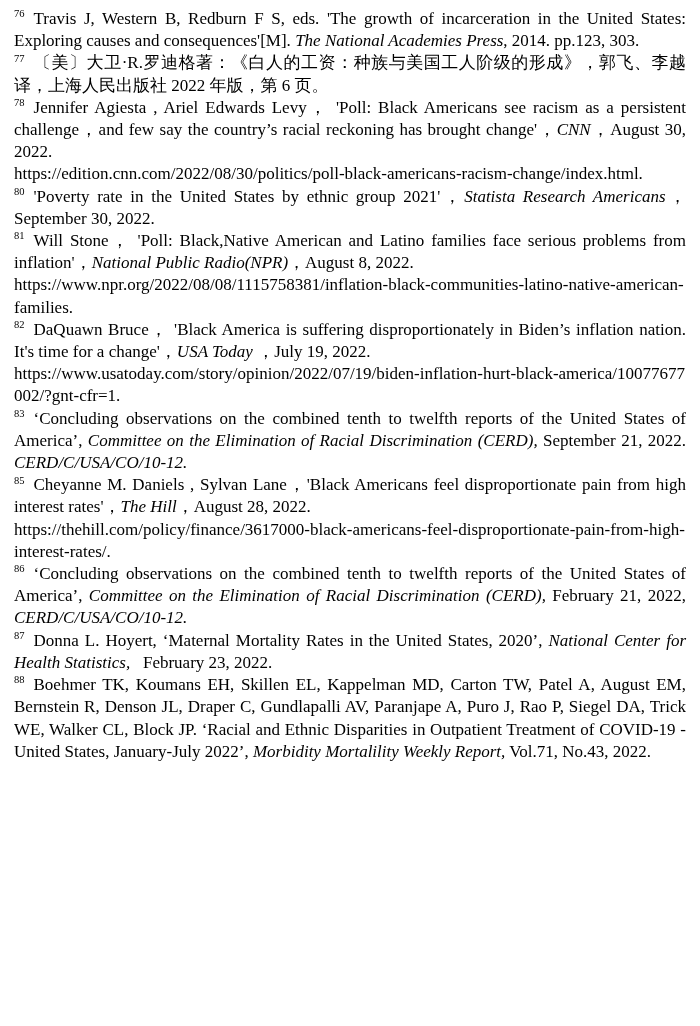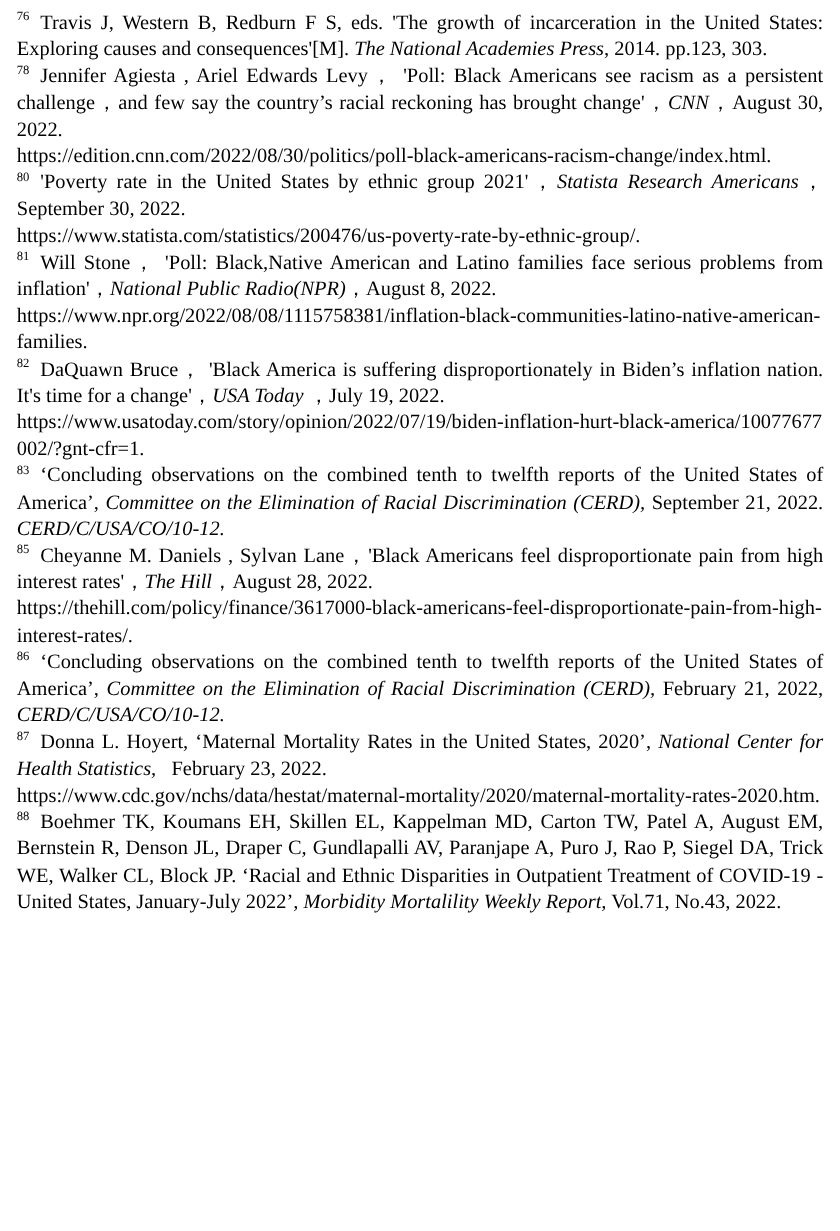--- a/index.html
+++ b/index.html
@@ -50,6 +50,7 @@
 <div class="page">
   <div class="footnote-list">
       <p class="footnote"><sup>76</sup><span>Travis J, Western B, Redburn F S, eds. 'The growth of incarceration in the United States: Exploring causes and consequences'[M]. </span><span class="seg-italic">The National Academies Press</span><span>, 2014. pp.123, 303.</span></p>
+      <p class="footnote"><sup>77</sup><span>〔美〕大卫·R.罗迪格著：《白人的工资：种族与美国工人阶级的形成》，郭飞、李越译，上海人民出版社 2022 年版，第 6 页。</span></p>
       <p class="footnote"><sup>78</sup><span>Jennifer Agiesta , Ariel Edwards Levy， 'Poll: Black Americans see racism as a persistent challenge，and few say the country’s racial reckoning has brought change'，</span><span class="seg-italic">CNN</span><span>，August 30, 2022.</span><br><span class="seg-url">https://edition.cnn.com/2022/08/30/politics/poll-black-americans-racism-change/index.html.</span></p>
       <p class="footnote"><sup>80</sup><span>'Poverty rate in the United States by ethnic group 2021'，</span><span class="seg-italic">Statista Research Americans</span><span>，September 30, 2022.</span><br><span class="seg-url">https://www.statista.com/statistics/200476/us-poverty-rate-by-ethnic-group/.</span></p>
       <p class="footnote"><sup>81</sup><span>Will Stone， 'Poll: Black,Native American and Latino families face serious problems from inflation'，</span><span class="seg-italic">National Public Radio(NPR)</span><span>，August 8, 2022.</span><br><span class="seg-url">https://www.npr.org/2022/08/08/1115758381/inflation-black-communities-latino-native-american-families.</span></p>

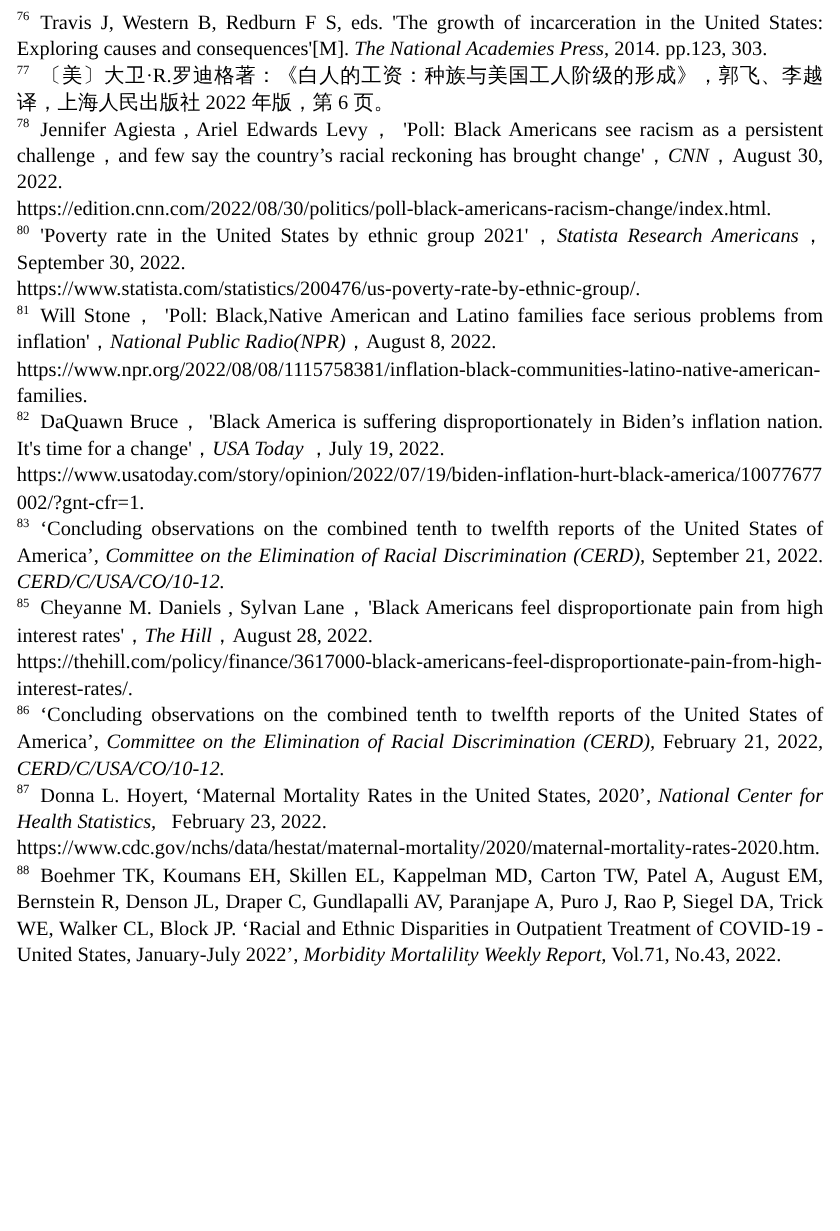--- a/index.html
+++ b/index.html
@@ -52,7 +52,7 @@
       <p class="footnote"><sup>76</sup><span>Travis J, Western B, Redburn F S, eds. 'The growth of incarceration in the United States: Exploring causes and consequences'[M]. </span><span class="seg-italic">The National Academies Press</span><span>, 2014. pp.123, 303.</span></p>
       <p class="footnote"><sup>77</sup><span>〔美〕大卫·R.罗迪格著：《白人的工资：种族与美国工人阶级的形成》，郭飞、李越译，上海人民出版社 2022 年版，第 6 页。</span></p>
       <p class="footnote"><sup>78</sup><span>Jennifer Agiesta , Ariel Edwards Levy， 'Poll: Black Americans see racism as a persistent challenge，and few say the country’s racial reckoning has brought change'，</span><span class="seg-italic">CNN</span><span>，August 30, 2022.</span><br><span class="seg-url">https://edition.cnn.com/2022/08/30/politics/poll-black-americans-racism-change/index.html.</span></p>
-      <p class="footnote"><sup>80</sup><span>'Poverty rate in the United States by ethnic group 2021'，</span><span class="seg-italic">Statista Research Americans</span><span>，September 30, 2022.</span><br><span class="seg-url">https://www.statista.com/statistics/200476/us-poverty-rate-by-ethnic-group/.</span></p>
+      <p class="footnote"><sup>80</sup><span>'Poverty rate in the United States by ethnic group 2021'，</span><span class="seg-italic">Statista Research Americans</span><span>，September 30, 2022.</span><br></p>
       <p class="footnote"><sup>81</sup><span>Will Stone， 'Poll: Black,Native American and Latino families face serious problems from inflation'，</span><span class="seg-italic">National Public Radio(NPR)</span><span>，August 8, 2022.</span><br><span class="seg-url">https://www.npr.org/2022/08/08/1115758381/inflation-black-communities-latino-native-american-families.</span></p>
       <p class="footnote"><sup>82</sup><span>DaQuawn Bruce， 'Black America is suffering disproportionately in Biden’s inflation nation. It's time for a change'，</span><span class="seg-italic">USA Today</span><span> ，July 19, 2022.</span><br><span class="seg-url">https://www.usatoday.com/story/opinion/2022/07/19/biden-inflation-hurt-black-america/10077677002/?gnt-cfr=1.</span></p>
       <p class="footnote"><sup>83</sup><span>‘Concluding observations on the combined tenth to twelfth reports of the United States of America’, </span><span class="seg-italic">Committee on the Elimination of Racial Discrimination (CERD),</span><span> September 21, 2022. </span><span class="seg-italic">CERD/C/USA/CO/10-12.</span></p>

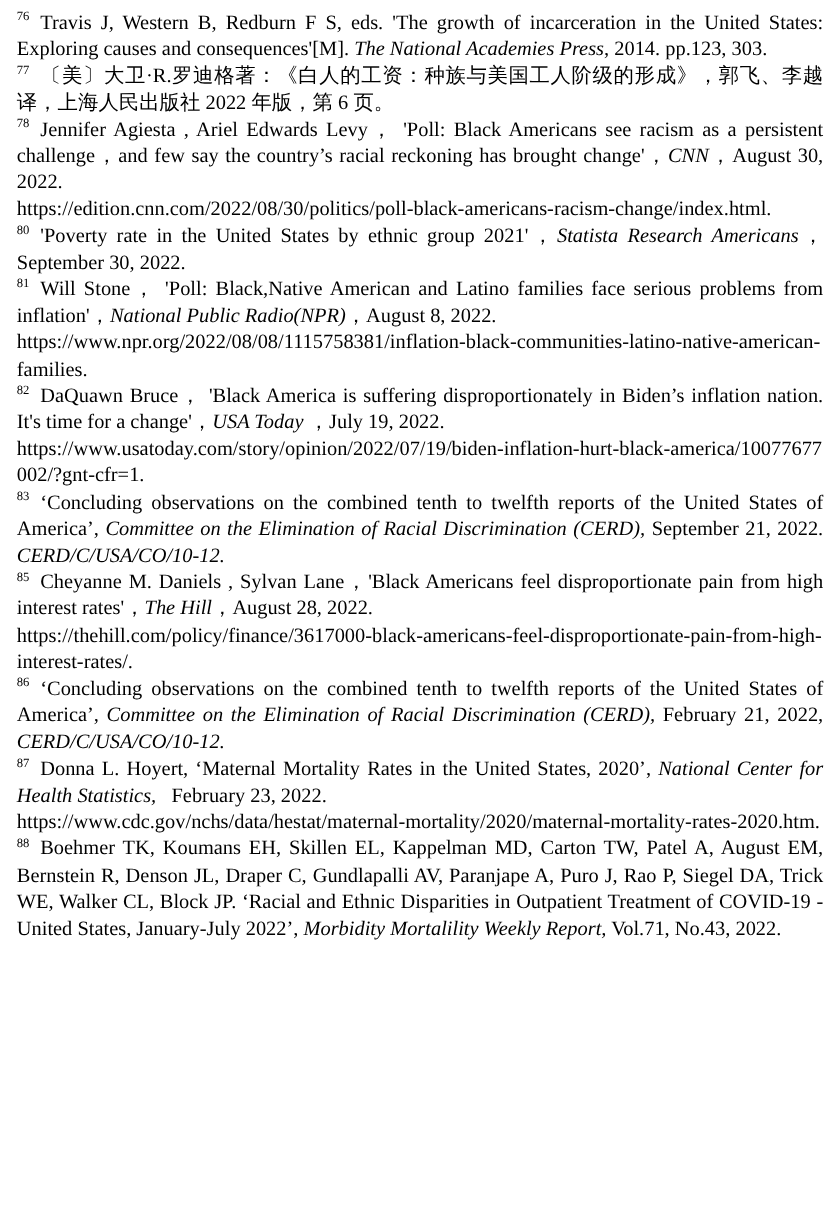--- a/index.html
+++ b/index.html
@@ -58,7 +58,7 @@
       <p class="footnote"><sup>83</sup><span>‘Concluding observations on the combined tenth to twelfth reports of the United States of America’, </span><span class="seg-italic">Committee on the Elimination of Racial Discrimination (CERD),</span><span> September 21, 2022. </span><span class="seg-italic">CERD/C/USA/CO/10-12.</span></p>
       <p class="footnote"><sup>85</sup><span>Cheyanne M. Daniels , Sylvan Lane，'Black Americans feel disproportionate pain from high interest rates'，</span><span class="seg-italic">The Hill</span><span>，August 28, 2022.</span><br><span class="seg-url">https://thehill.com/policy/finance/3617000-black-americans-feel-disproportionate-pain-from-high-interest-rates/.</span></p>
       <p class="footnote"><sup>86</sup><span>‘Concluding observations on the combined tenth to twelfth reports of the United States of America’, </span><span class="seg-italic">Committee on the Elimination of Racial Discrimination (CERD),</span><span> February 21, 2022, </span><span class="seg-italic">CERD/C/USA/CO/10-12.</span></p>
-      <p class="footnote"><sup>87</sup><span>Donna L. Hoyert, ‘Maternal Mortality Rates in the United States, 2020’, </span><span class="seg-italic">National Center for Health Statistics,</span><span>&nbsp;&nbsp; February 23, 2022.</span><br><span class="seg-url">https://www.cdc.gov/nchs/data/hestat/maternal-mortality/2020/maternal-mortality-rates-2020.htm.</span></p>
+      <p class="footnote"><sup>87</sup><span>Donna L. Hoyert, ‘Maternal Mortality Rates in the United States, 2020’, </span><span class="seg-italic">National Center for Health Statistics,</span><span>&nbsp;&nbsp; February 23, 2022.</span><br></p>
       <p class="footnote"><sup>88</sup><span>Boehmer TK, Koumans EH, Skillen EL, Kappelman MD, Carton TW, Patel A, August EM, Bernstein R, Denson JL, Draper C, Gundlapalli AV, Paranjape A, Puro J, Rao P, Siegel DA, Trick WE, Walker CL, Block JP. ‘Racial and Ethnic Disparities in Outpatient Treatment of COVID-19 - United States, January-July 2022’, </span><span class="seg-italic">Morbidity Mortalility Weekly Report,</span><span> Vol.71, No.43, 2022.</span></p>
     </div>
 </div>

